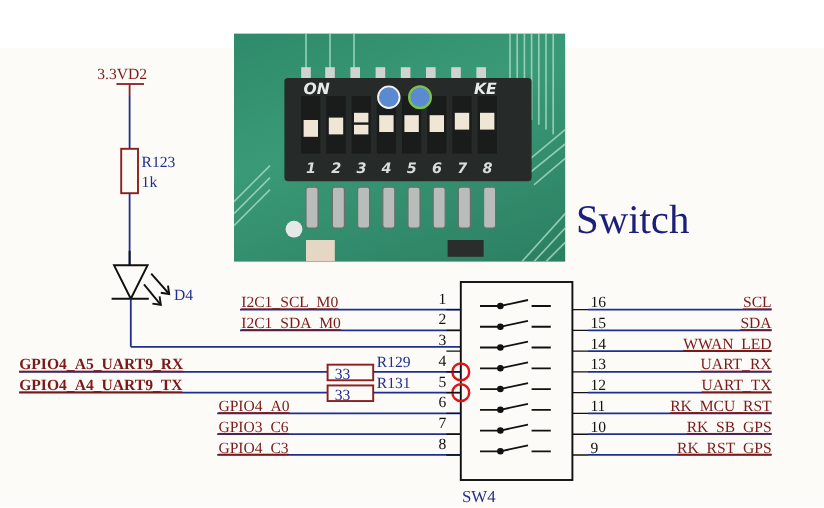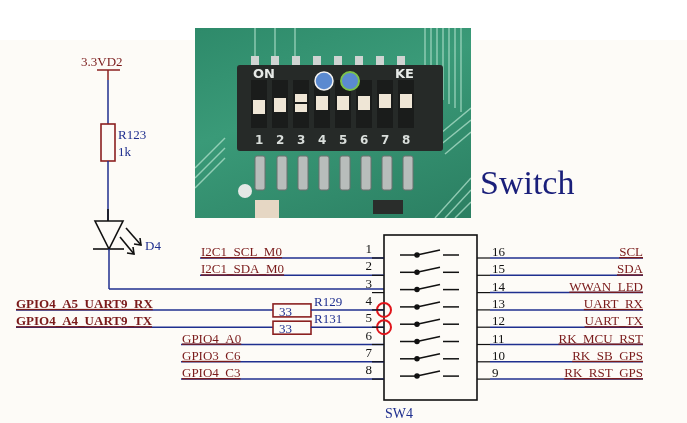--- a/index.html
+++ b/index.html
@@ -8,7 +8,7 @@
     svg.sch { position:absolute; left:0; top:0; width:687px; height:423px; }
     .t { font-family:"Liberation Serif", "DejaVu Serif", serif; }
     .photo { position:absolute; left:195px; top:28px; width:276px; height:190px; overflow:hidden;
-             background: linear-gradient(160deg,#2e8a6a 0%,#3a9a78 40%,#2b7f62 100%); }
+             background: linear-gradient(160deg,#2e8a6a 0%,#3a9a78 40%,#2b7f62 100%); font-style: italic; }
   </style>
 </head>
 <body>

